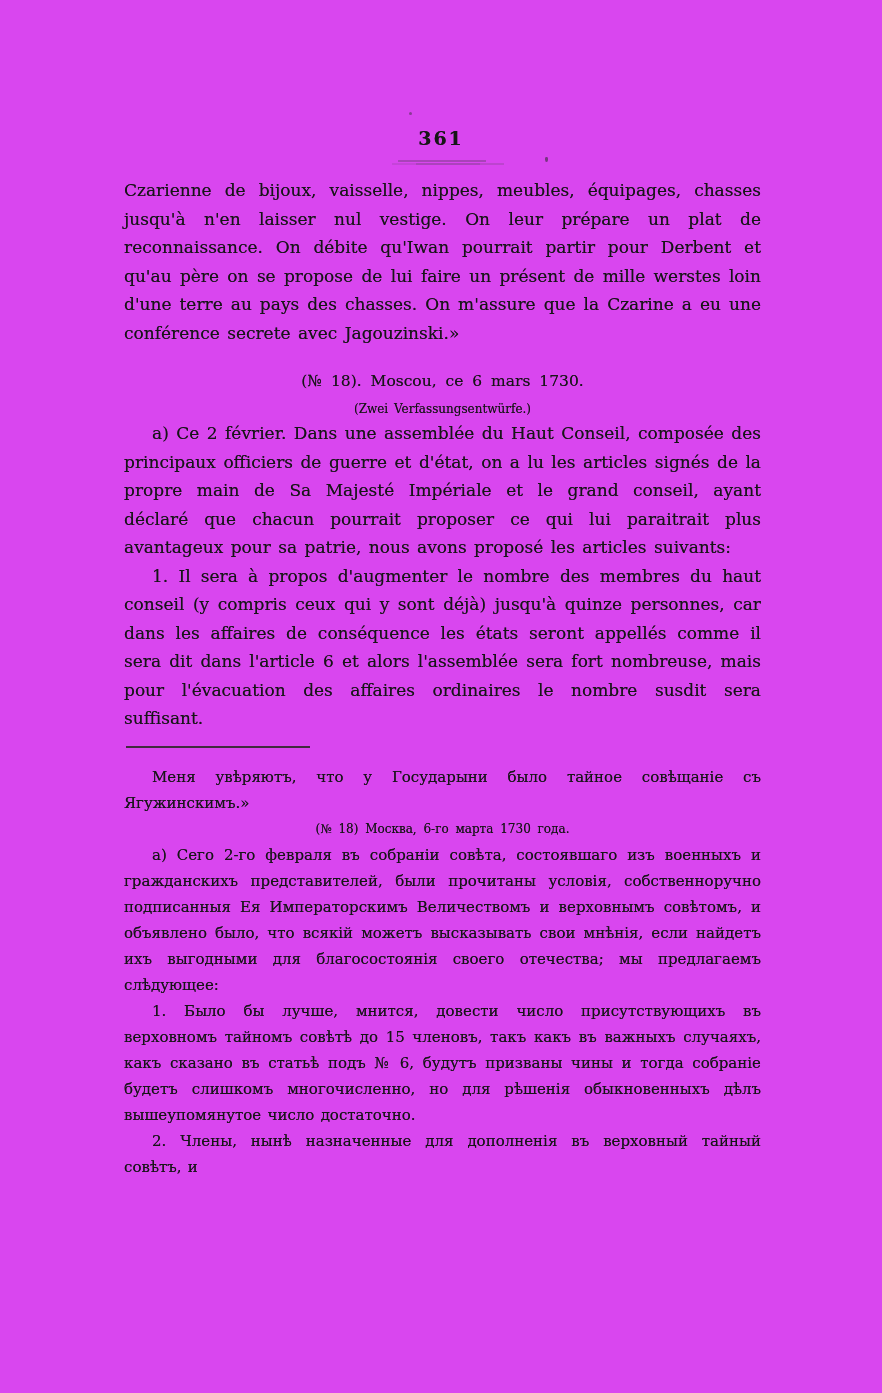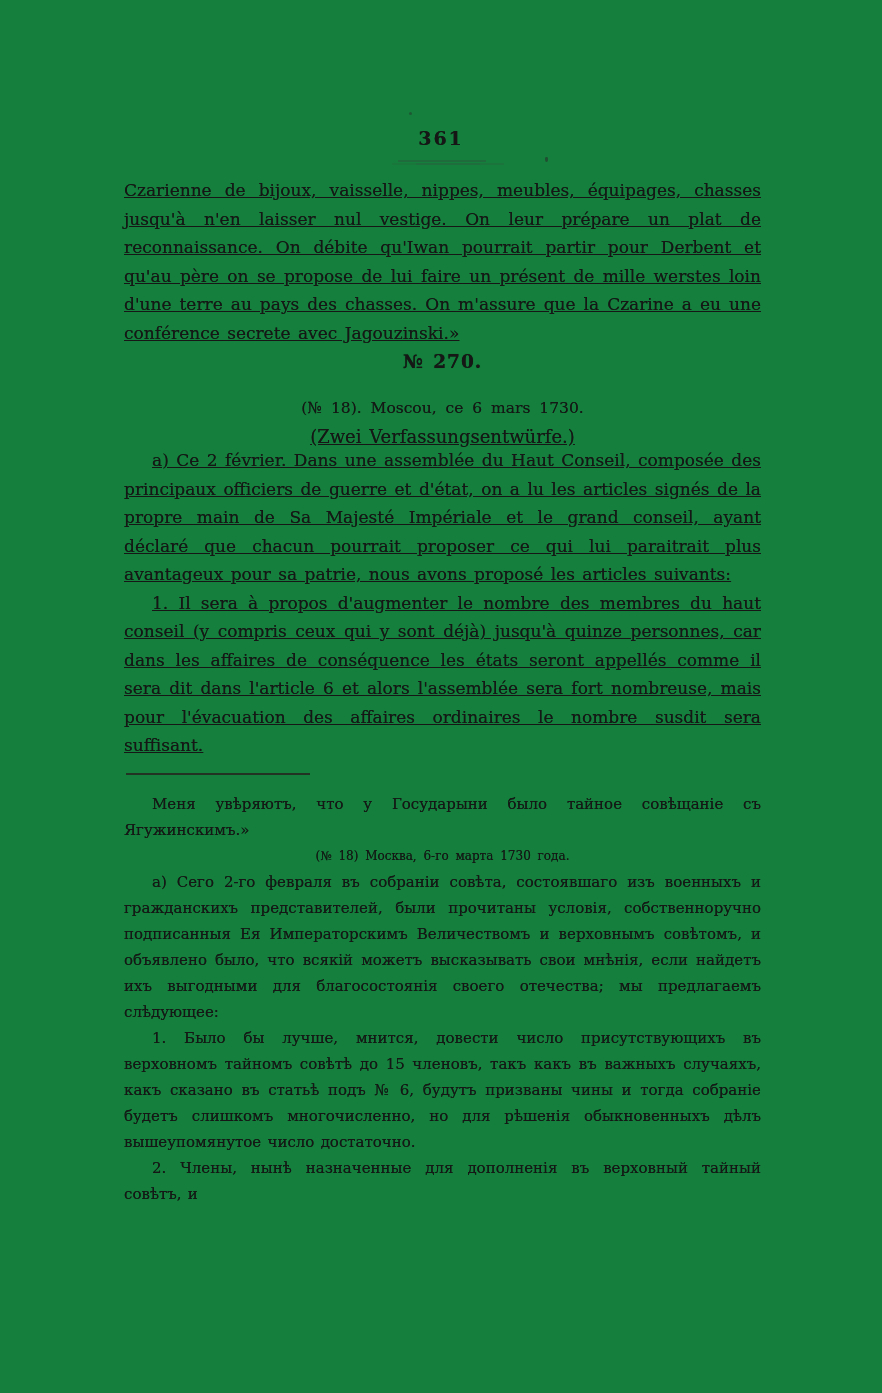--- a/index.html
+++ b/index.html
@@ -8,7 +8,7 @@
     width: 882px;
     height: 1393px;
     margin: 0 auto;
-    background: #15803d;
+    background: #d946ef;
     color: #161616;
     font-family: "DejaVu Serif", serif;
     overflow: hidden;

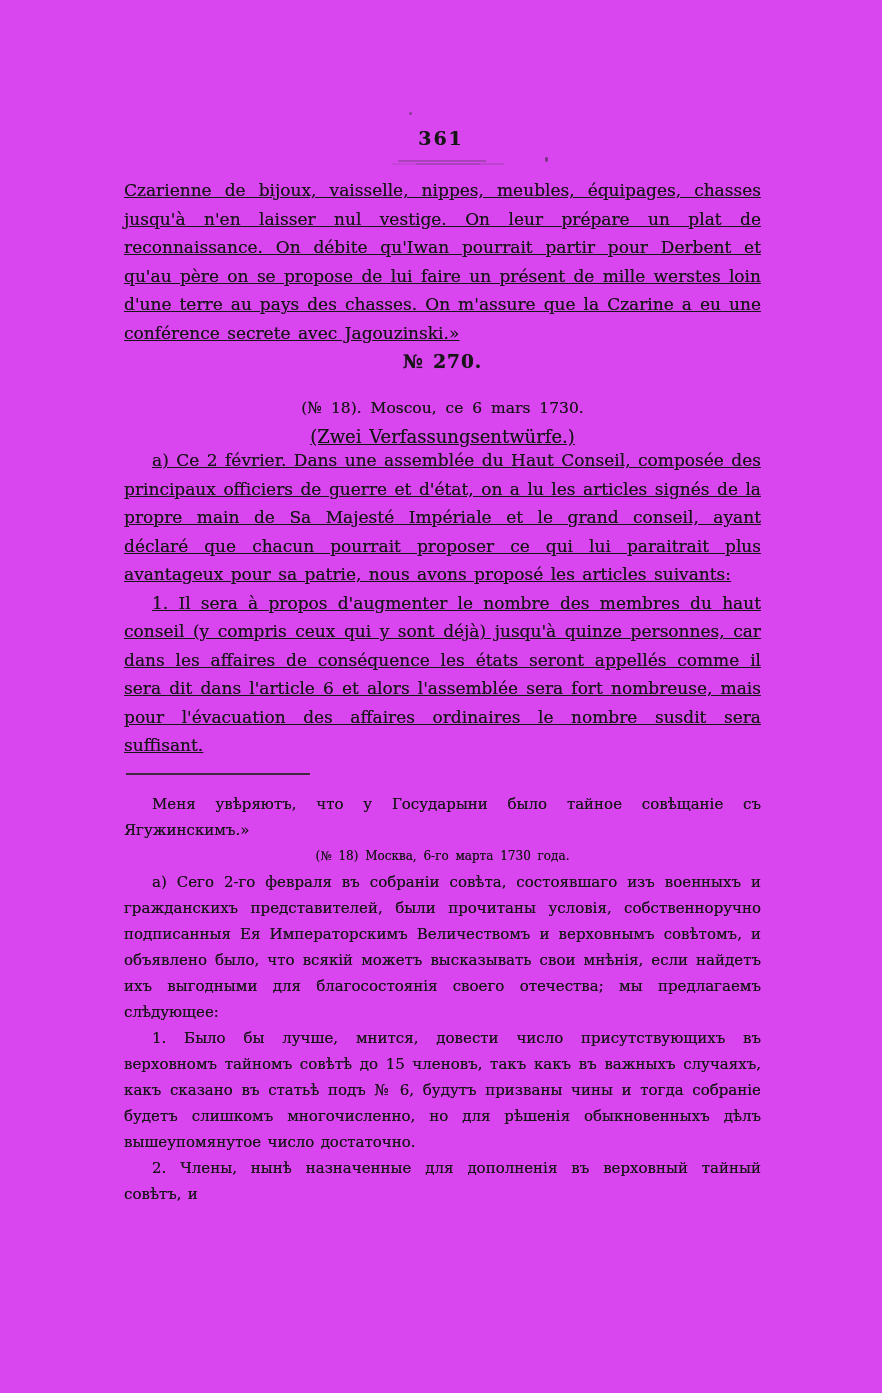--- a/index.html
+++ b/index.html
@@ -42,7 +42,7 @@
     word-spacing: 2px;
     text-shadow: 0 0 0.55px rgba(0,0,0,0.55);
   }
-  .fr p { margin: 0; text-decoration: underline; }
+  .fr p { margin: 0; }
   .ind { text-indent: 28px; }
 
   .doc-heading {

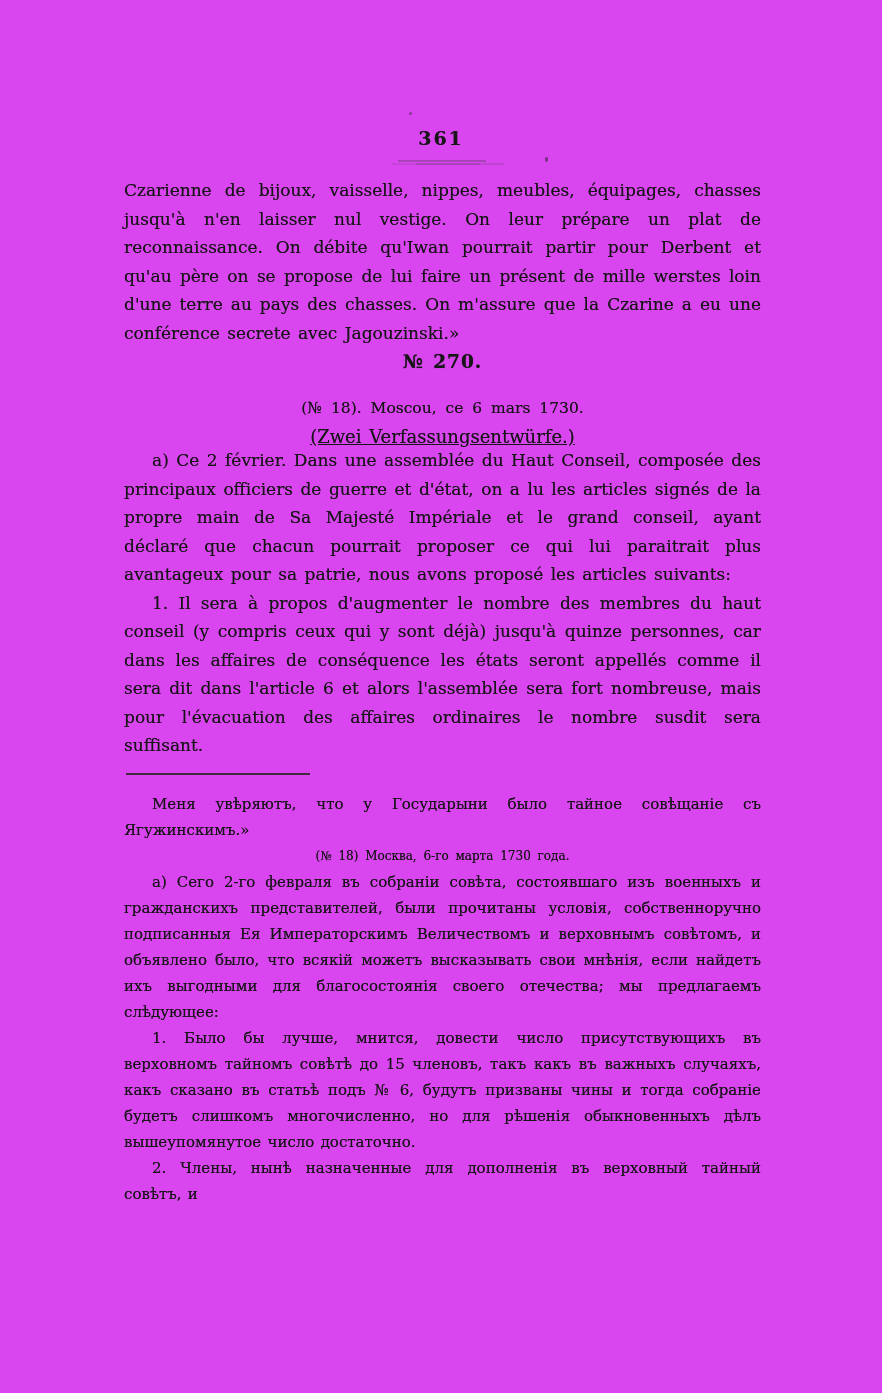--- a/index.html
+++ b/index.html
@@ -112,7 +112,6 @@
     <section class="fr">
       <p>Czarienne de bijoux, vaisselle, nippes, meubles, équipages, chasses jusqu'à n'en laisser nul vestige. On leur prépare un plat de reconnaissance. On débite qu'Iwan pourrait partir pour Derbent et qu'au père on se propose de lui faire un présent de mille werstes loin d'une terre au pays des chasses. On m'assure que la Czarine a eu une conférence secrete avec Jagouzinski.»</p>
 
-      <h2 class="doc-heading">№ 270.</h2>
       <div class="doc-dateline">(№ 18).  Moscou, ce 6 mars 1730.</div>
       <div class="doc-subtitle">(Zwei Verfassungsentwürfe.)</div>
 

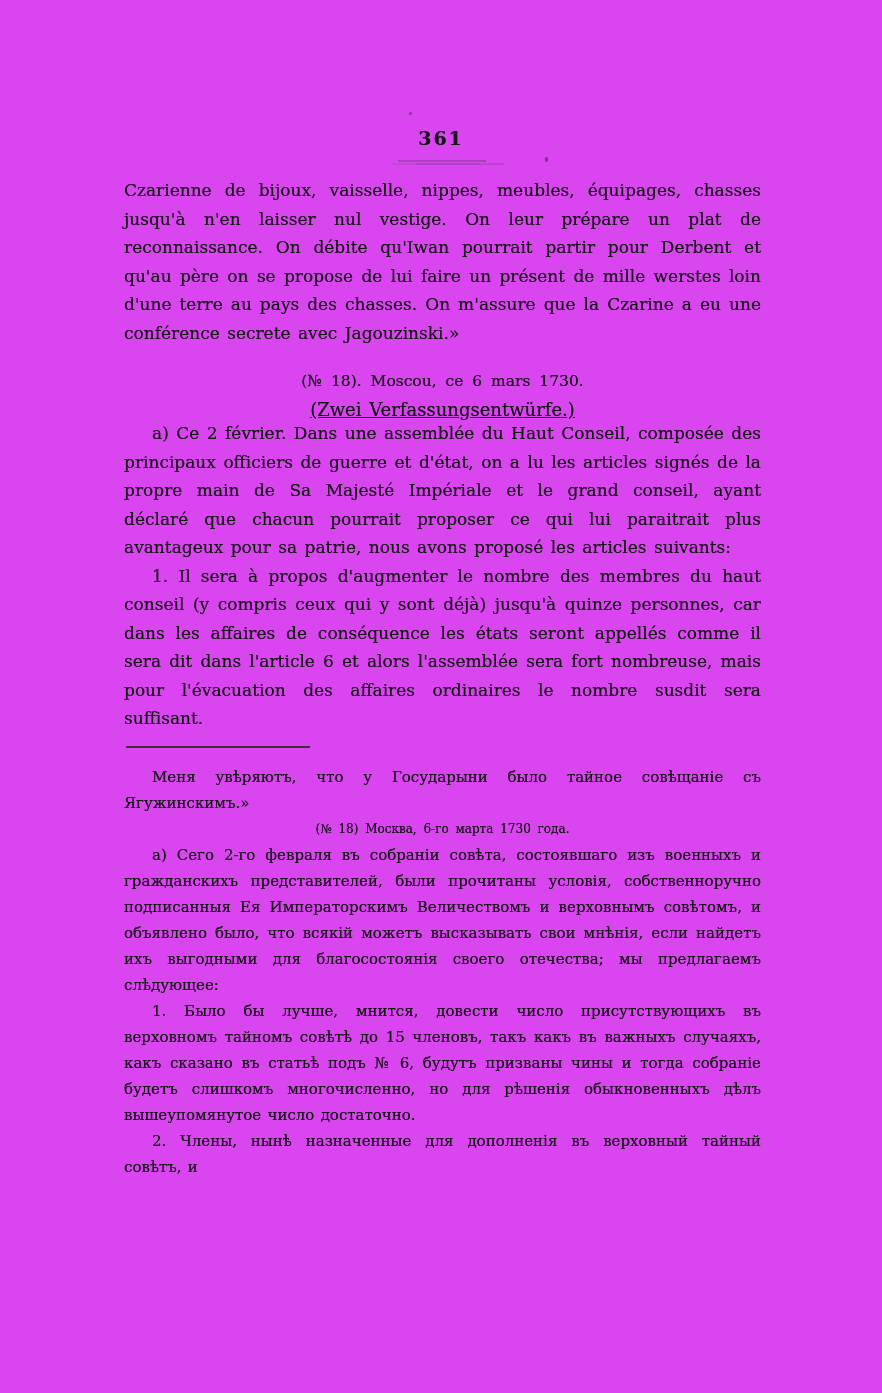--- a/index.html
+++ b/index.html
@@ -66,10 +66,9 @@
   .doc-subtitle {
     margin-top: 9px;
     text-align: center;
-    font-size: 18px;
+    font-size: 12px;
     line-height: 19px;
     text-indent: 0;
-    text-decoration: underline;
   }
   .intro { margin-top: 8px !important; }
 

